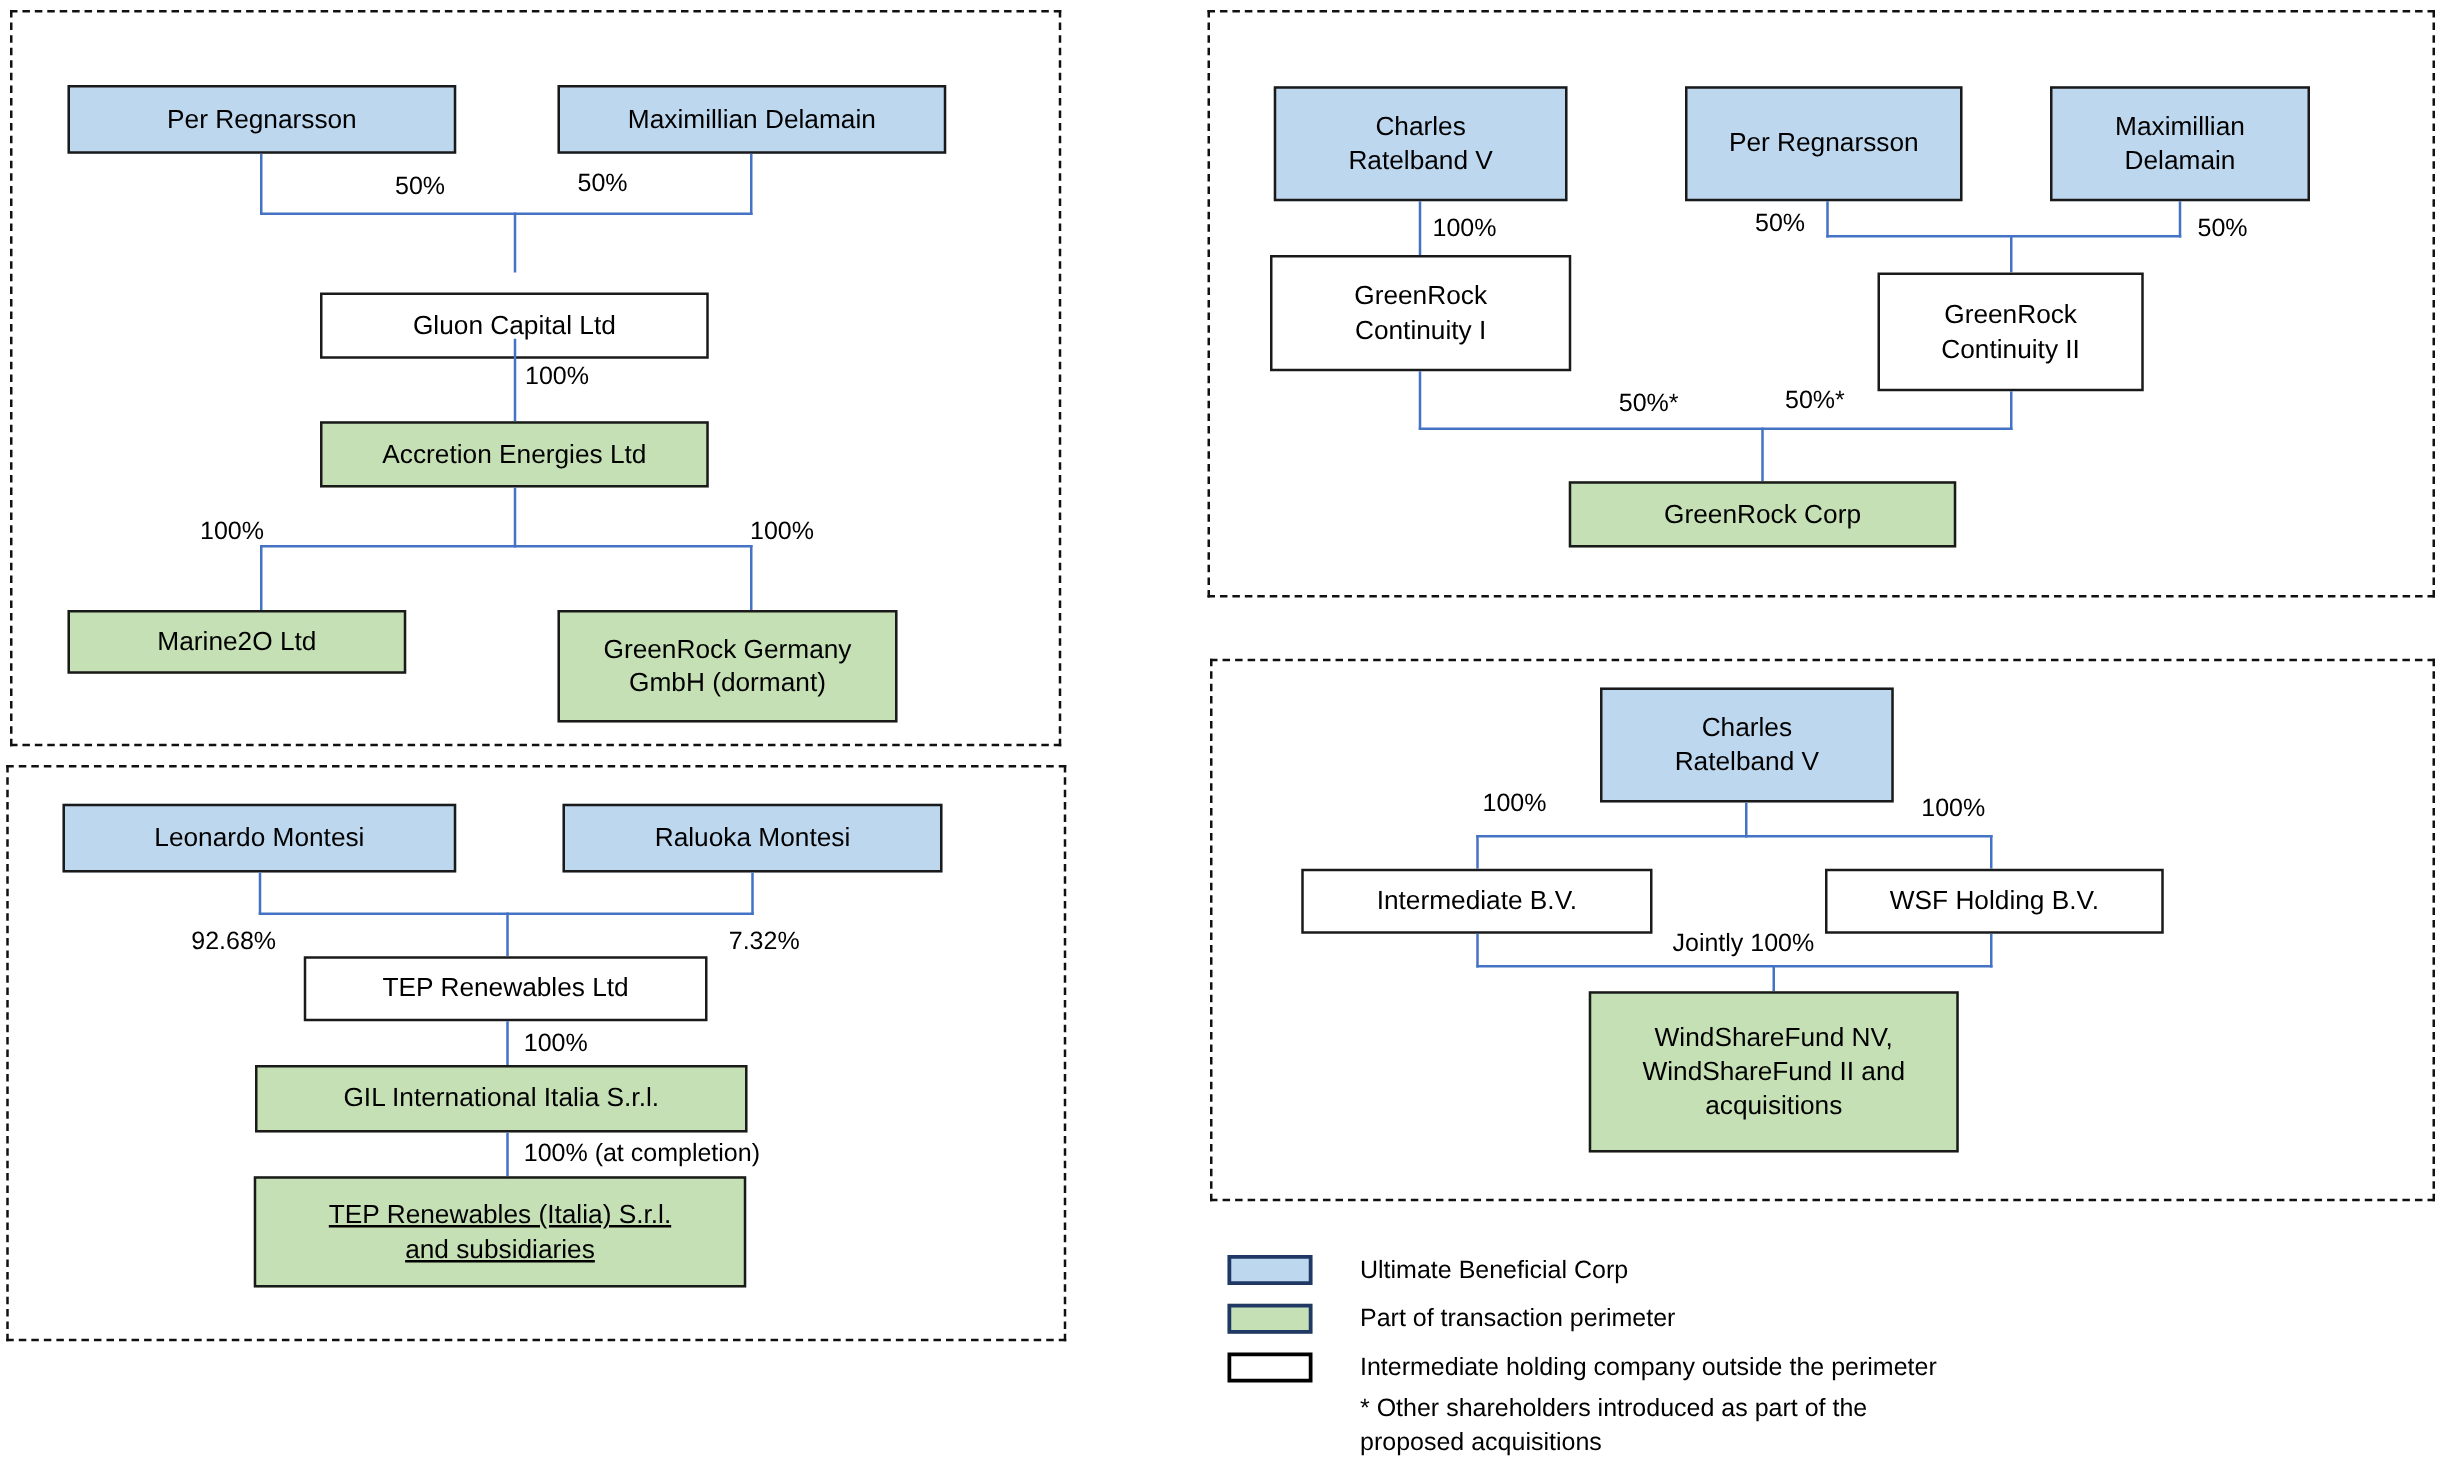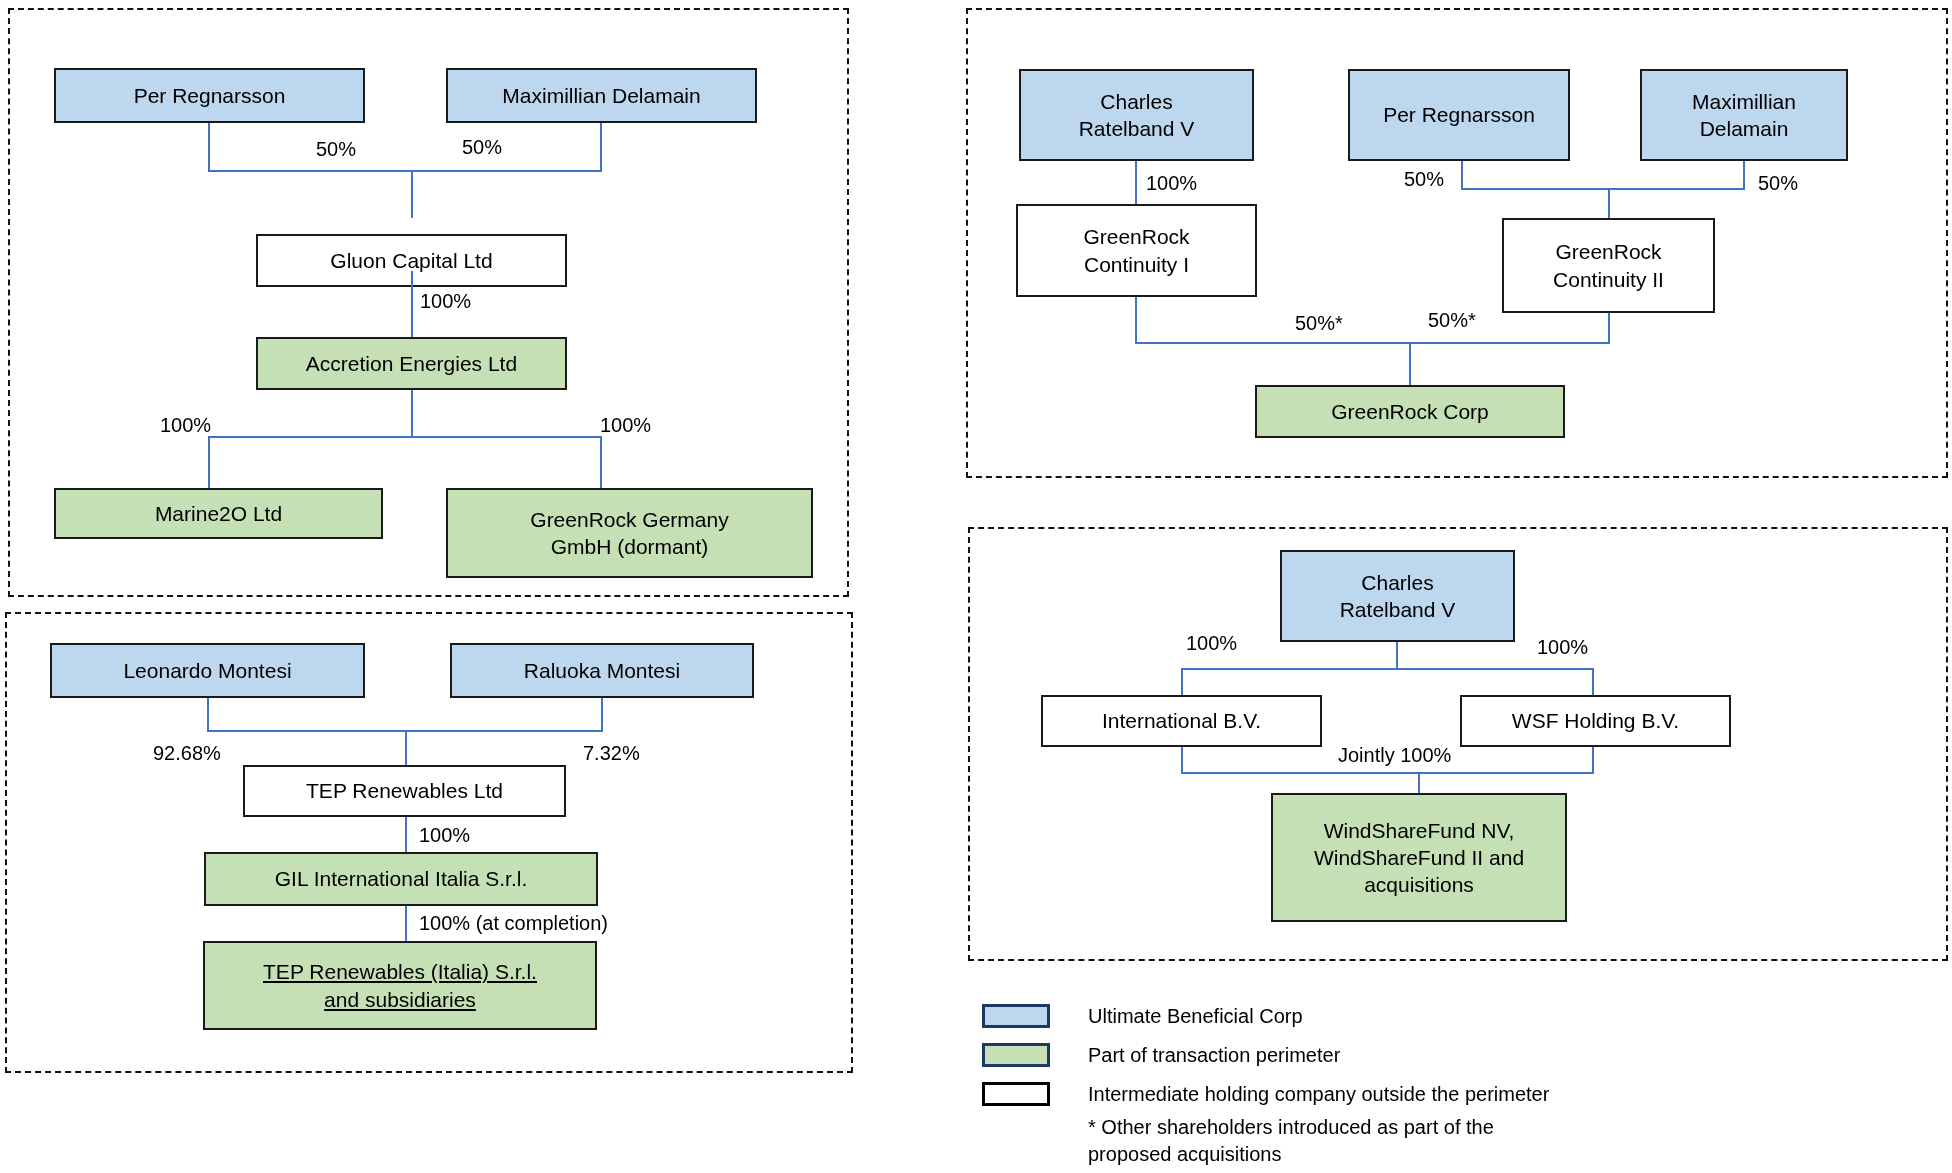--- a/index.html
+++ b/index.html
@@ -66,7 +66,7 @@
   <span class="pct" style="left:160px;top:414px;">100%</span>
   <span class="pct" style="left:600px;top:414px;">100%</span>
 
-  <div class="node green" style="left:54px;top:488px;width:329px;height:51px;">Marine2O Ltd</div>
+  <div class="node green" style="left:54px;top:488px;width:271px;height:51px;">Marine2O Ltd</div>
   <div class="node green" style="left:446px;top:488px;width:367px;height:90px;">GreenRock Germany
 GmbH (dormant)</div>
 

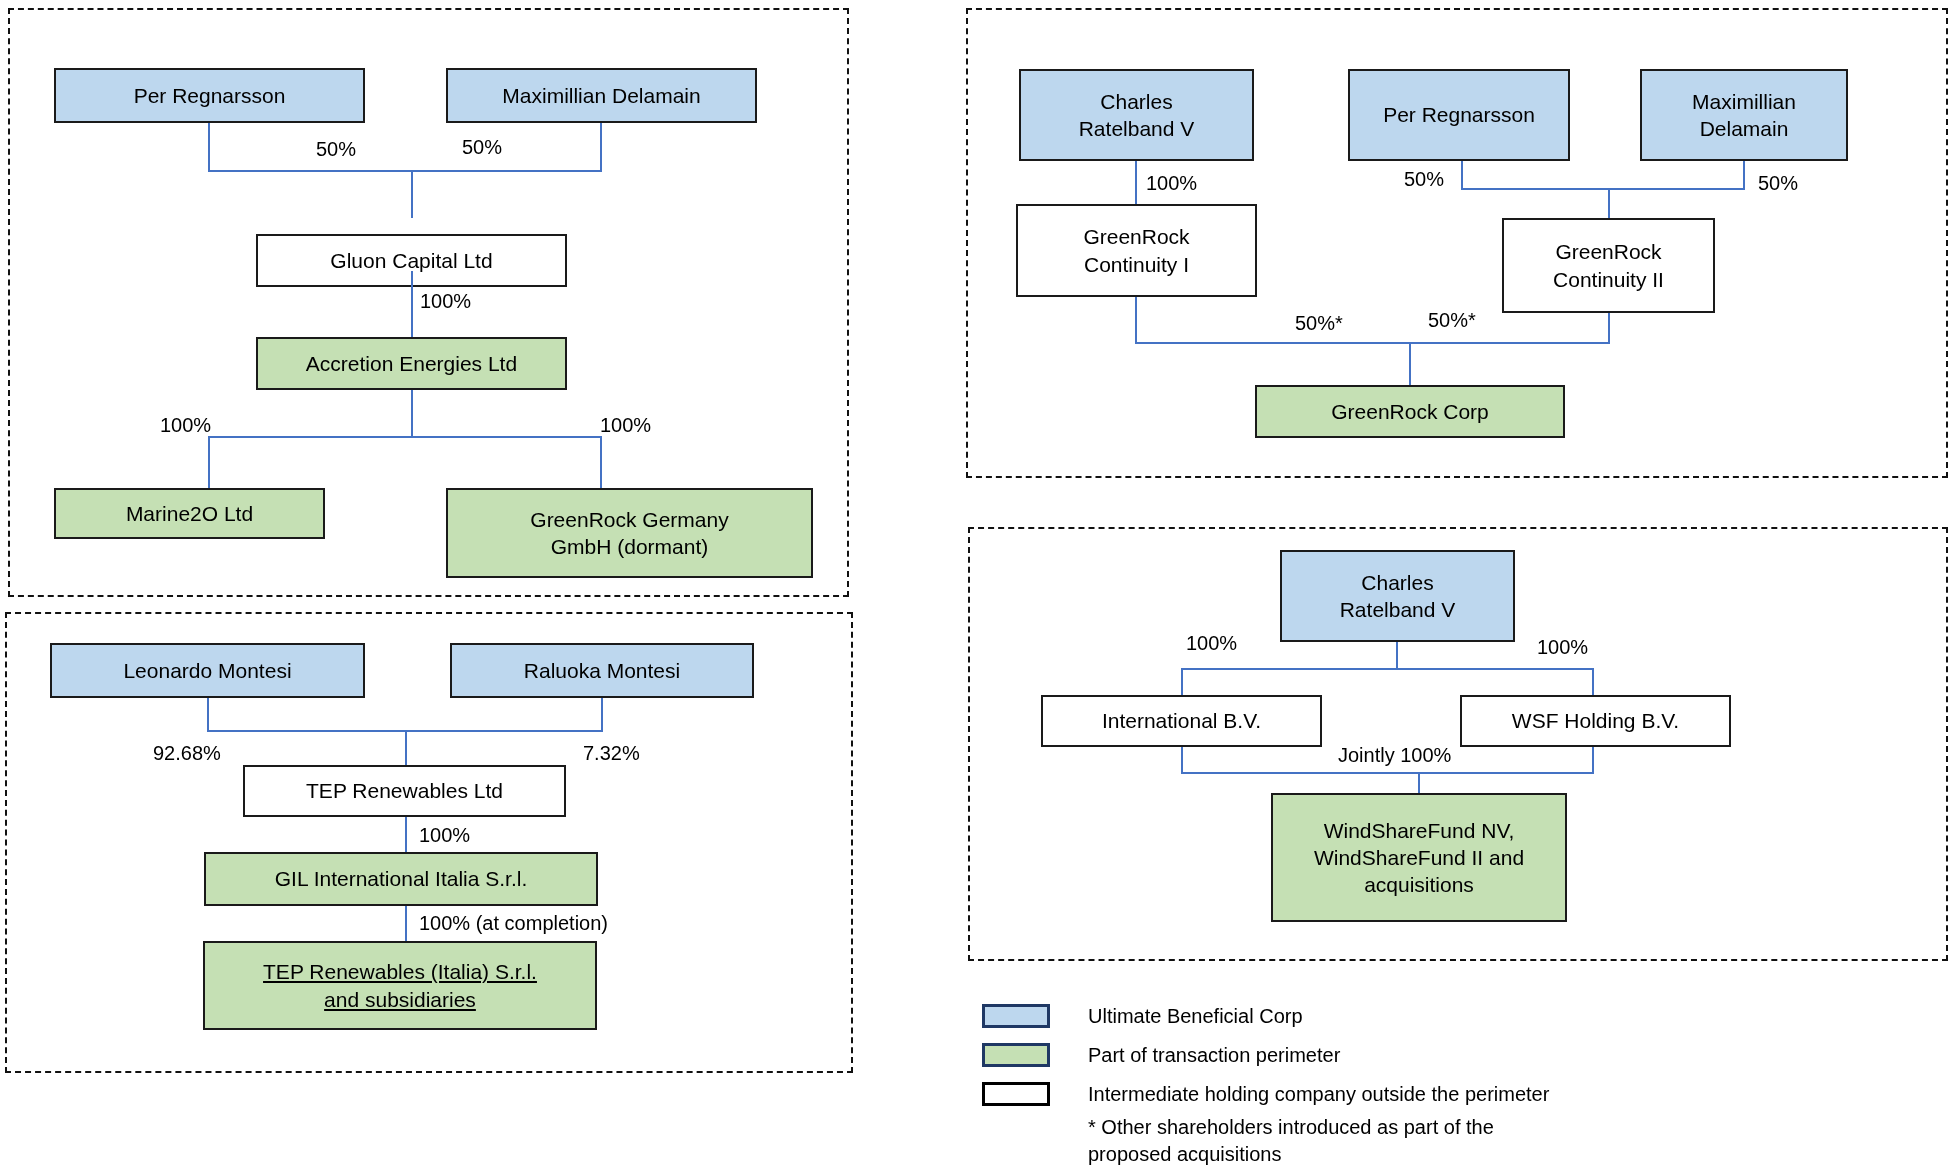--- a/index.html
+++ b/index.html
@@ -67,7 +67,7 @@
   <span class="pct" style="left:600px;top:414px;">100%</span>
 
   <div class="node green" style="left:54px;top:488px;width:271px;height:51px;">Marine2O Ltd</div>
-  <div class="node green" style="left:446px;top:488px;width:367px;height:90px;">GreenRock Germany
+  <div class="node green" style="left:446px;top:488px;width:272px;height:90px;">GreenRock Germany
 GmbH (dormant)</div>
 
   <div class="panel" style="left:5px;top:612px;width:848px;height:461px;"></div>

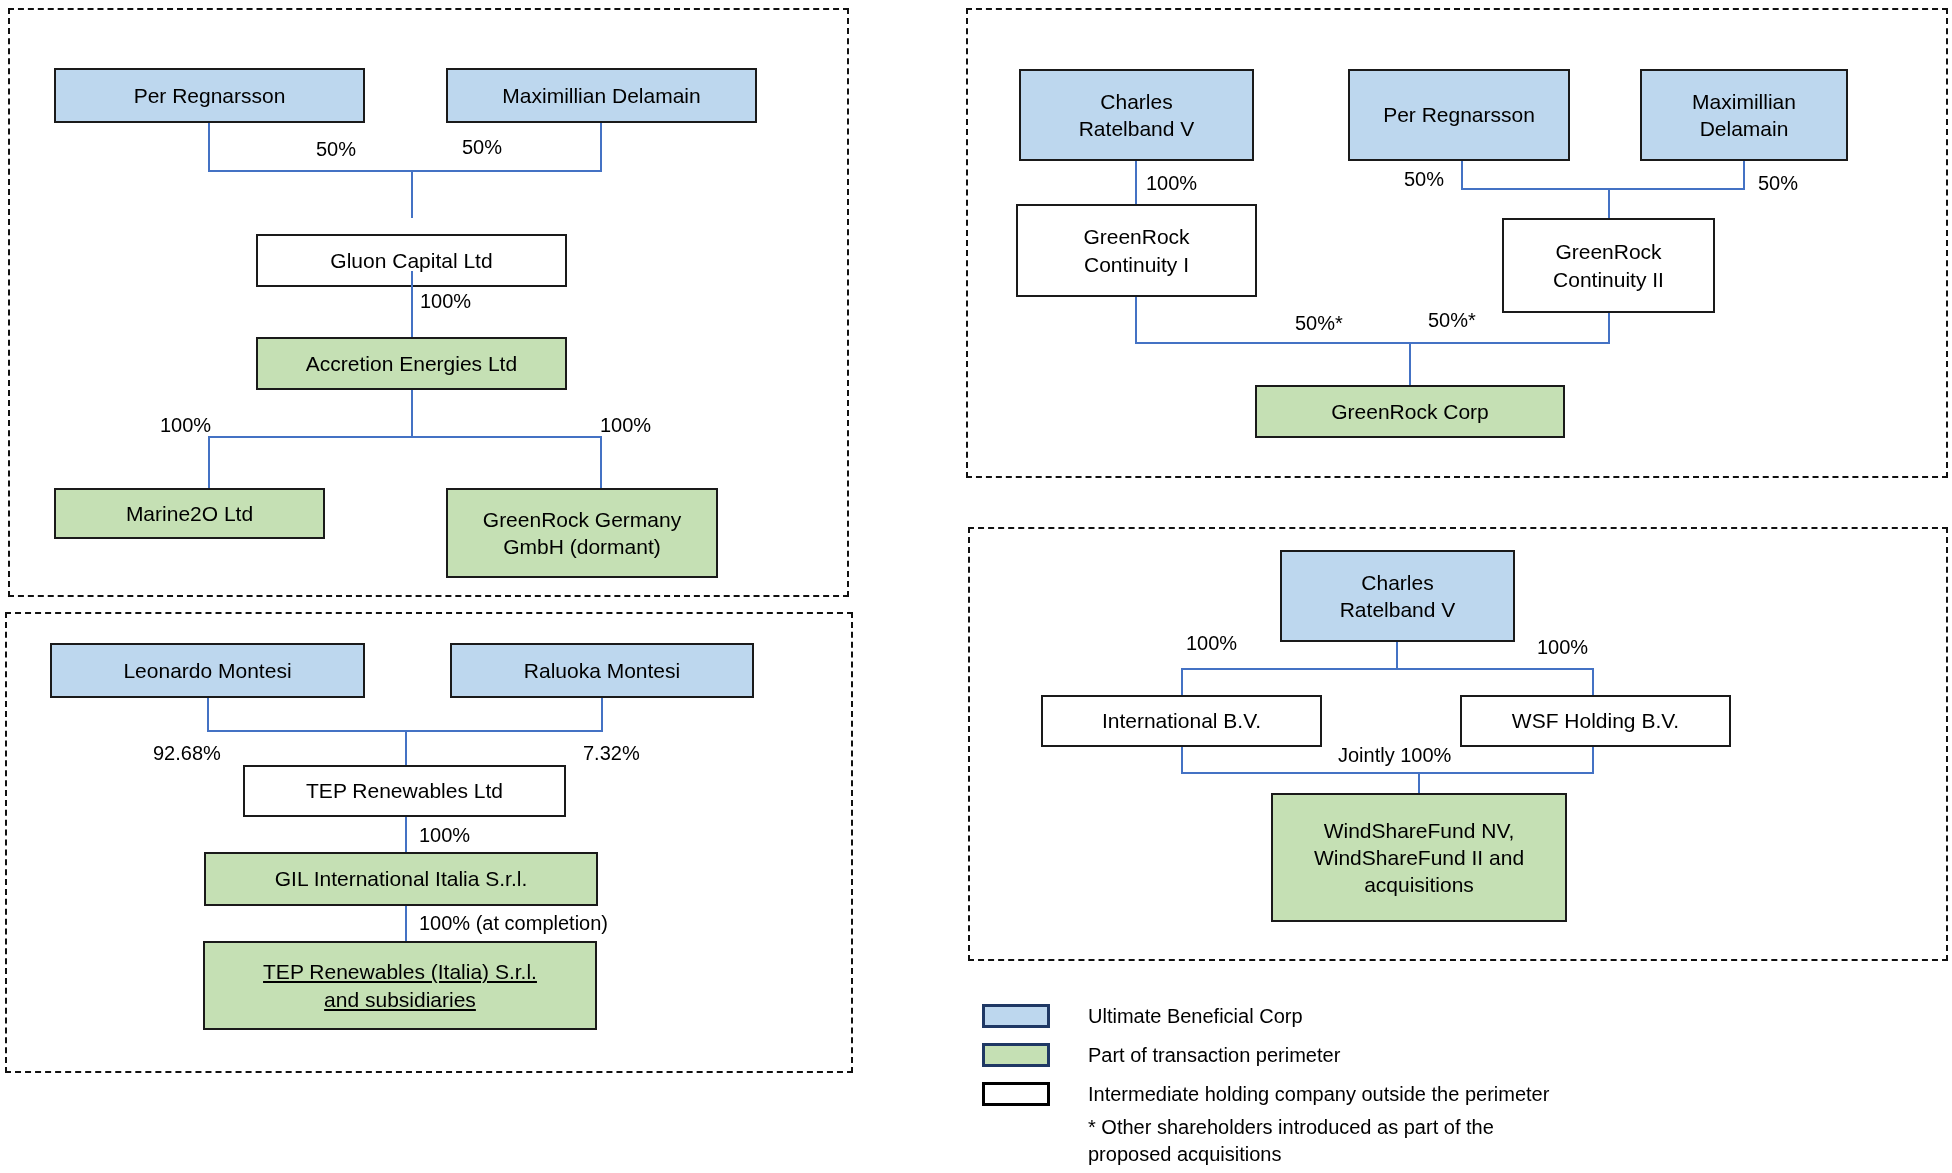--- a/index.html
+++ b/index.html
@@ -143,7 +143,7 @@
   <span class="pct" style="left:1186px;top:632px;">100%</span>
   <span class="pct" style="left:1537px;top:636px;">100%</span>
 
-  <div class="node white" style="left:1041px;top:695px;width:281px;height:52px;">International B.V.</div>
+  <div class="node white" style="left:1041px;top:695px;width:281px;height:52px;">Intermediate B.V.</div>
   <div class="node white" style="left:1460px;top:695px;width:271px;height:52px;">WSF Holding B.V.</div>
 
   <div class="v" style="left:1181px;top:747px;height:27px;"></div>

